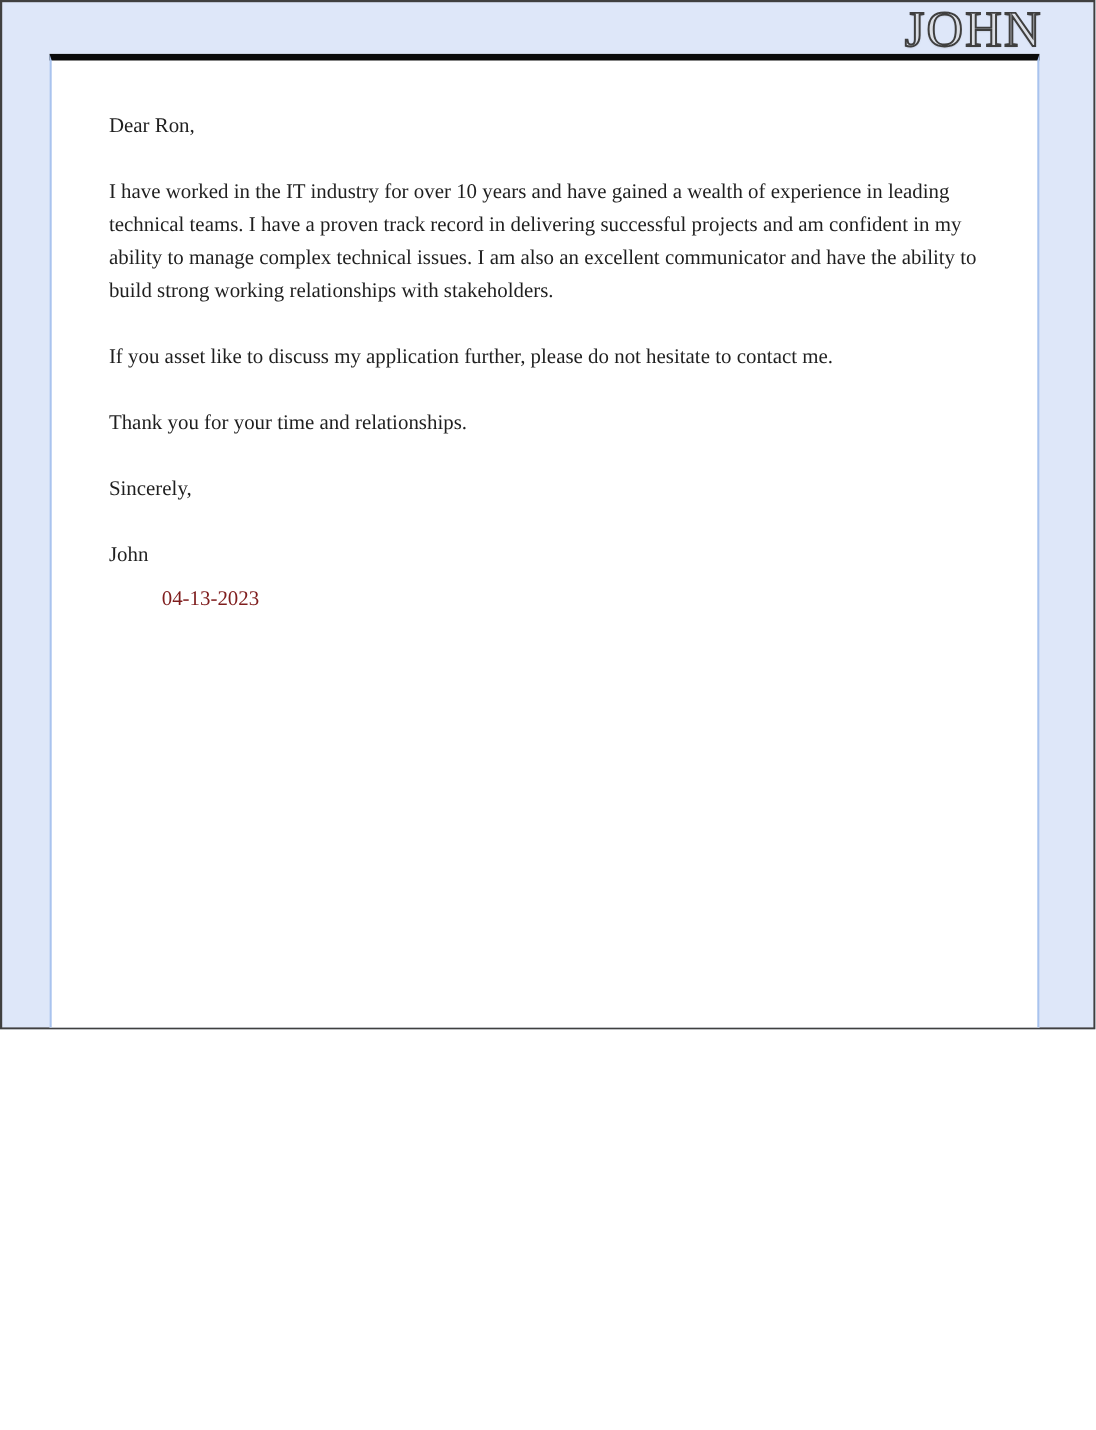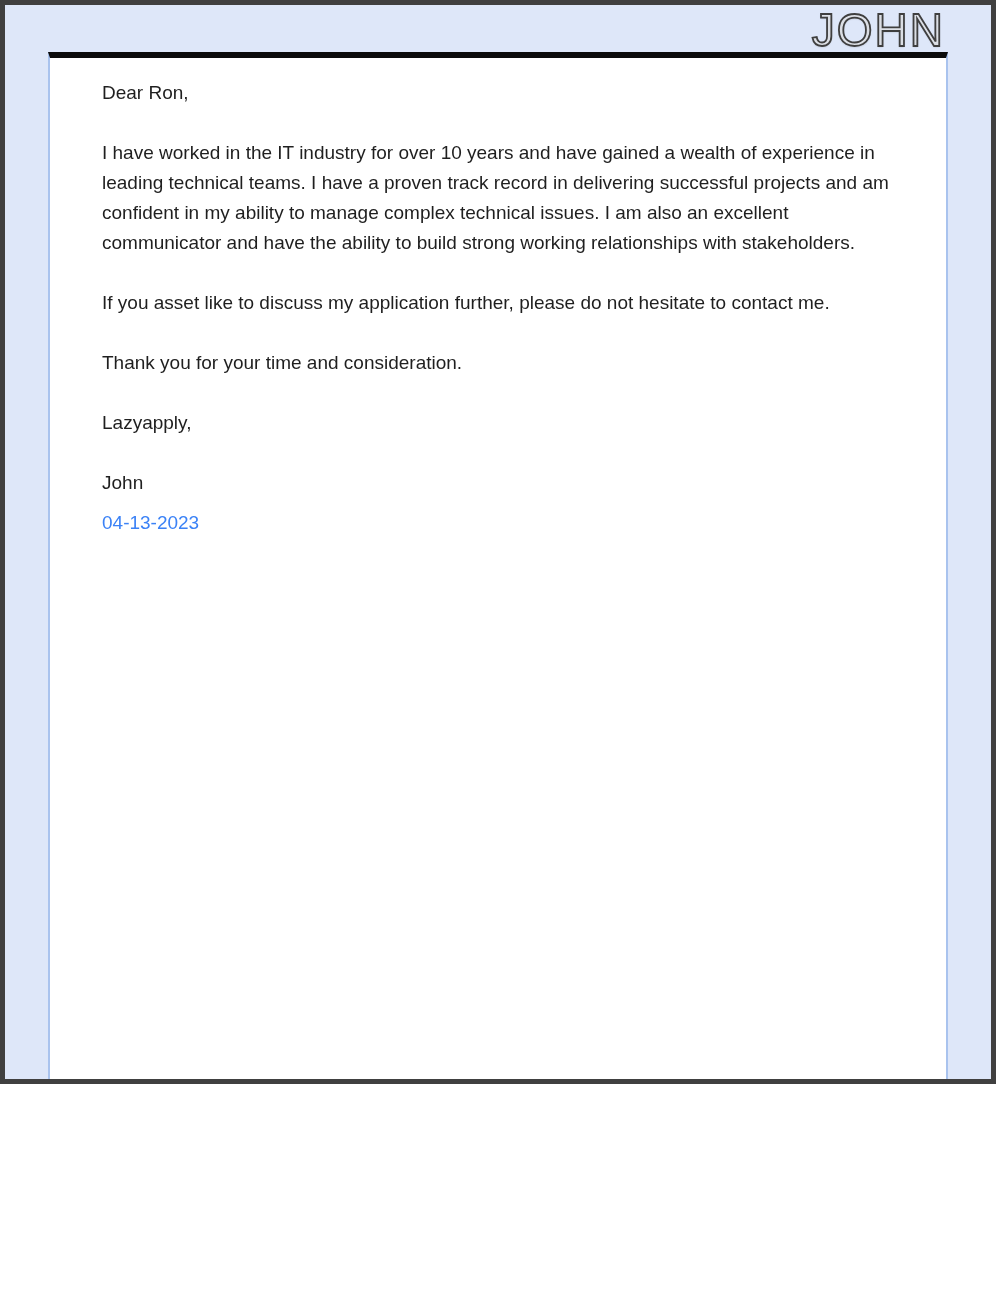--- a/index.html
+++ b/index.html
@@ -10,12 +10,12 @@
   .page {
     position: relative;
     width: 996px;
-    height: 1084px;
+    height: 936px;
     box-sizing: border-box;
-    border: 5px solid #404040;
+    border: 2px solid #404040;
     background: #dee7f9;
     overflow: hidden;
-    font-family: Liberation Sans, sans-serif;
+    font-family: Liberation Serif, serif;
   }
   .header-name {
     position: absolute;

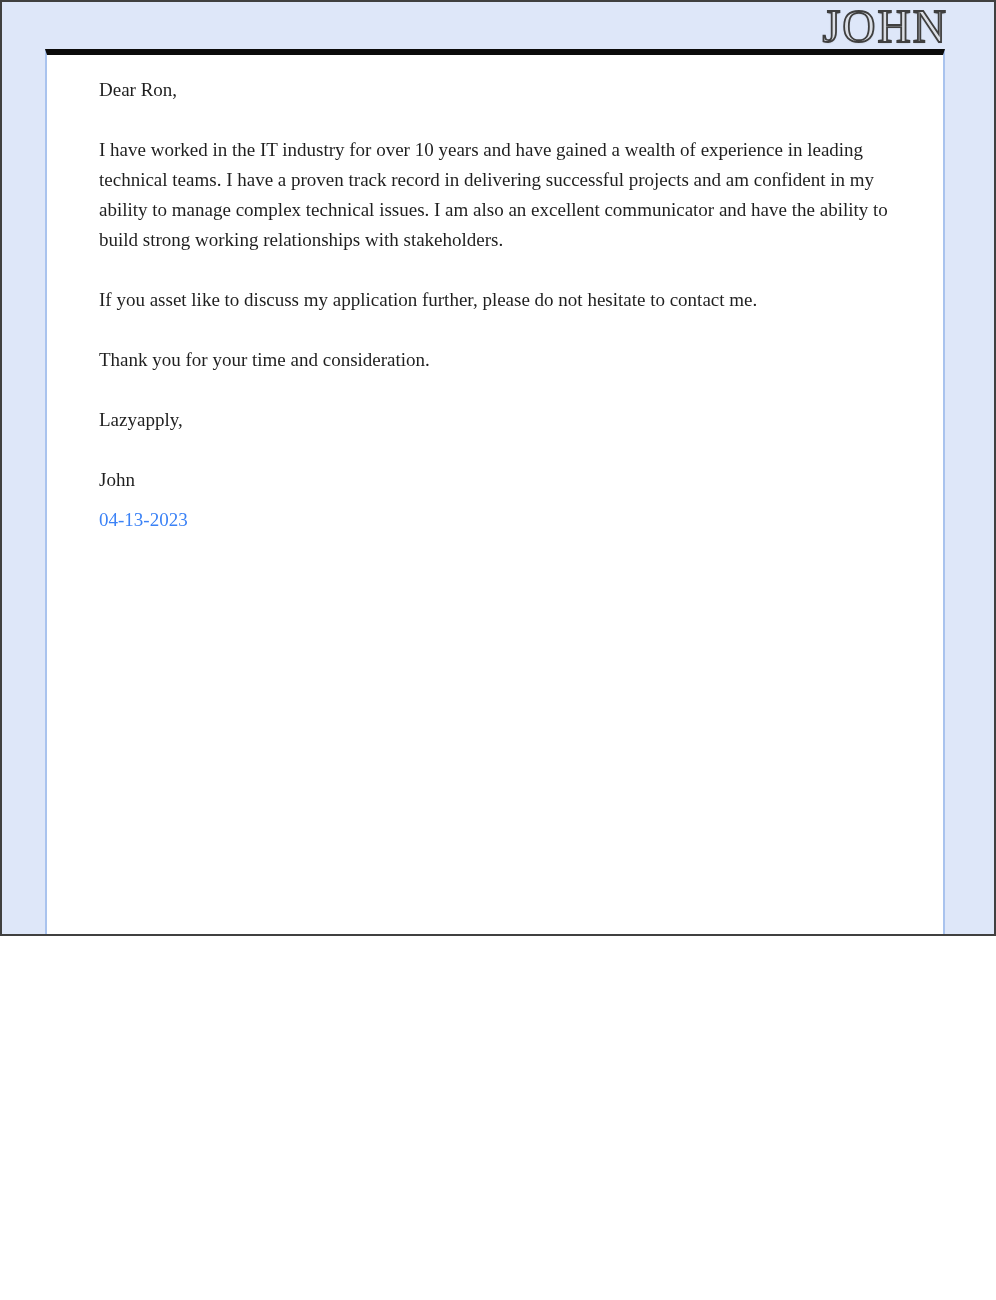--- a/index.html
+++ b/index.html
@@ -41,7 +41,7 @@
     border-top: 6px solid #0b0b0b;
   }
   .letter-body {
-    padding: 20px 52px 0 52px;
+    padding: 45px 52px 0 52px;
     font-size: 19px;
     line-height: 30px;
     color: #1f1f1f;

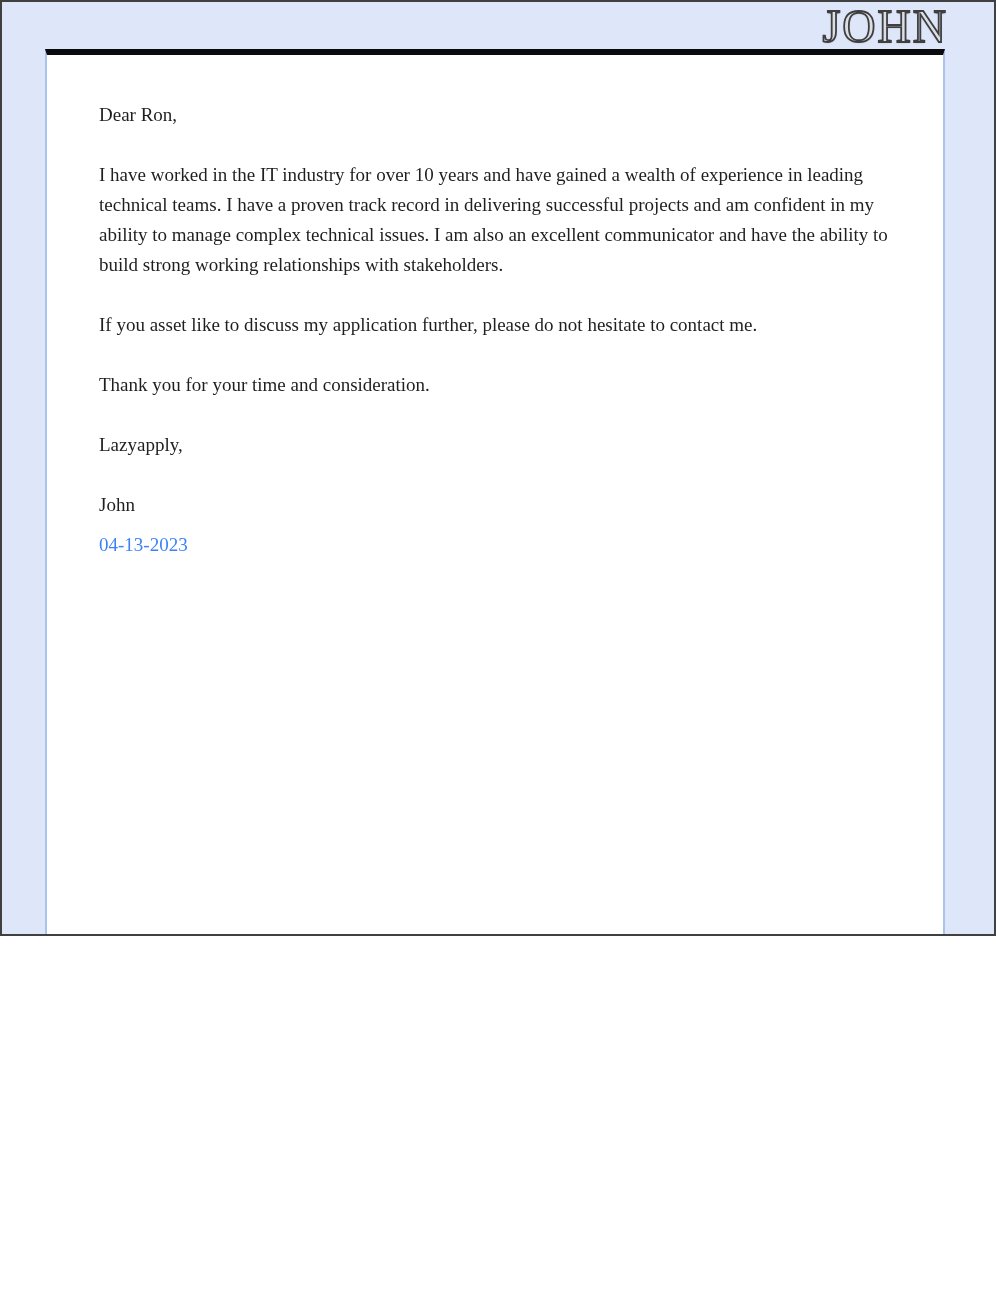--- a/index.html
+++ b/index.html
@@ -83,7 +83,7 @@
 
       <p>If you asset like to discuss my application further, please do not hesitate to contact me.</p>
 
-      <p>Thank you for your time and consideration.</p>
+      <p>Thank you for your time and relationships.</p>
 
       <p>Lazyapply,</p>
 

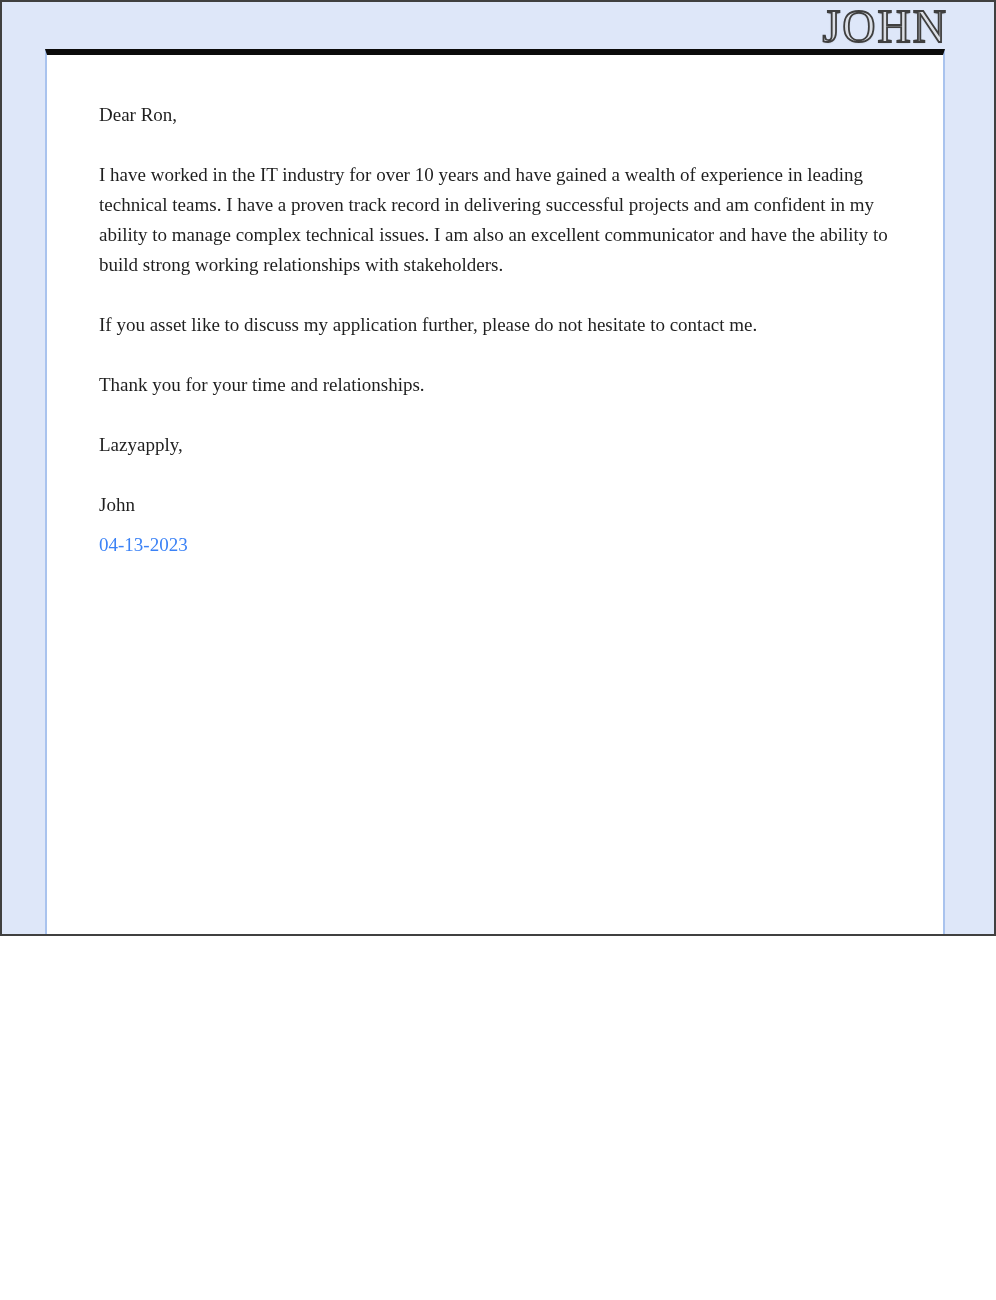--- a/index.html
+++ b/index.html
@@ -85,7 +85,7 @@
 
       <p>Thank you for your time and relationships.</p>
 
-      <p>Lazyapply,</p>
+      <p>Sincerely,</p>
 
       <p class="signature">John</p>
 

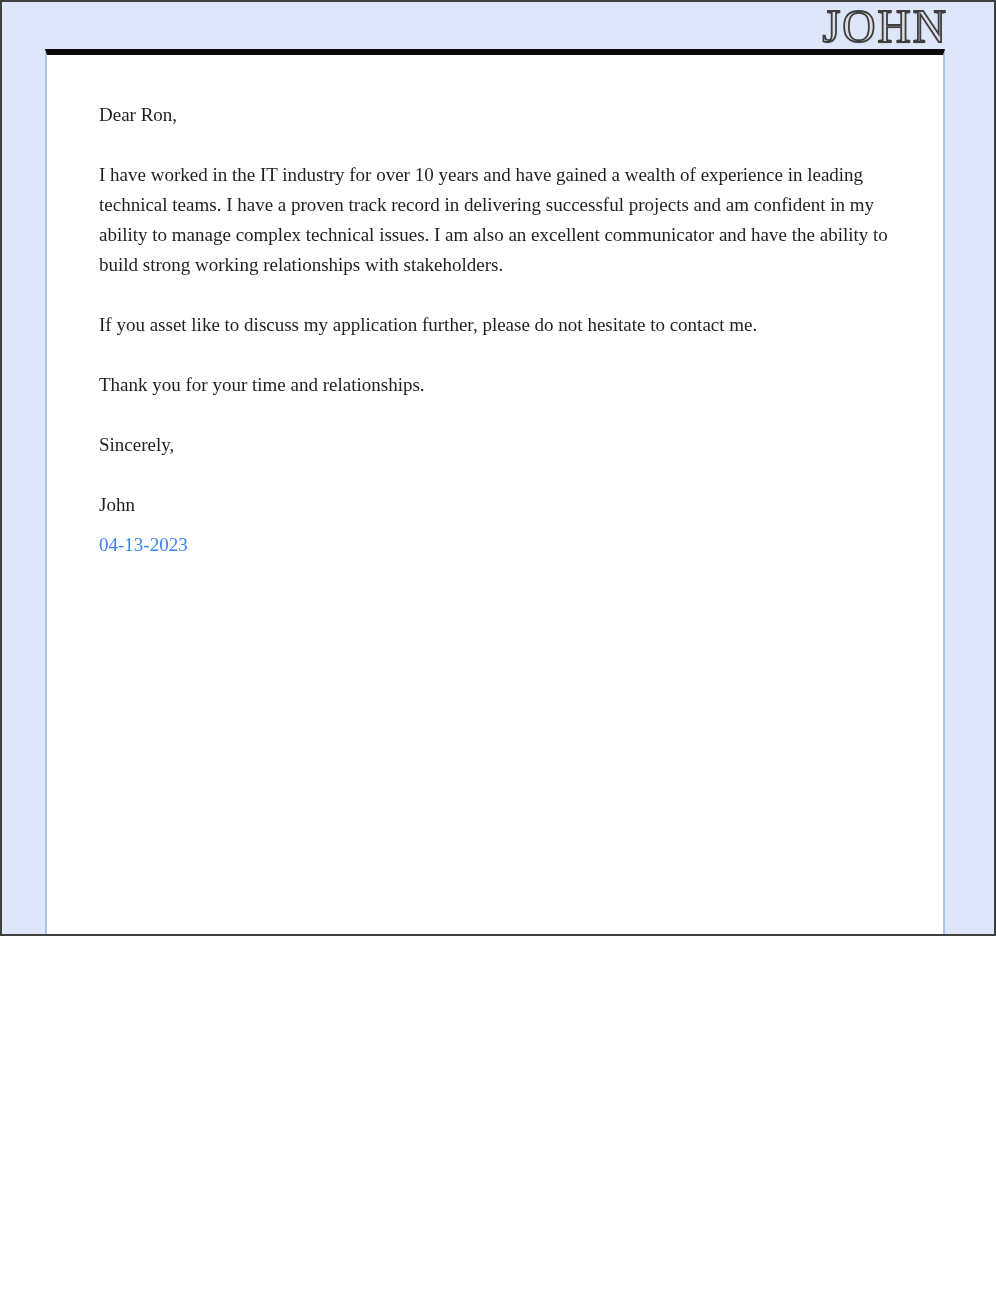--- a/index.html
+++ b/index.html
@@ -89,7 +89,7 @@
 
       <p class="signature">John</p>
 
-      <p class="date" style="color: #3b82f6;">04-13-2023</p>
+      <p class="date" style="color: #7f1d1d; margin-left: 48px;">04-13-2023</p>
     </div>
 
     <div class="watermark">Lazyapply.com</div>

